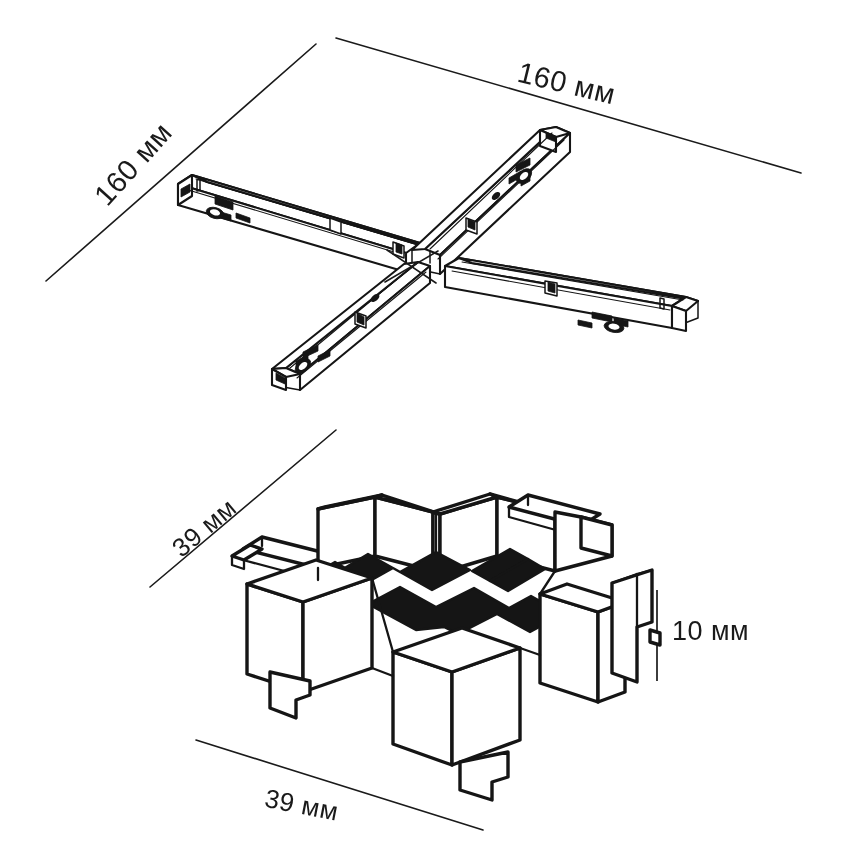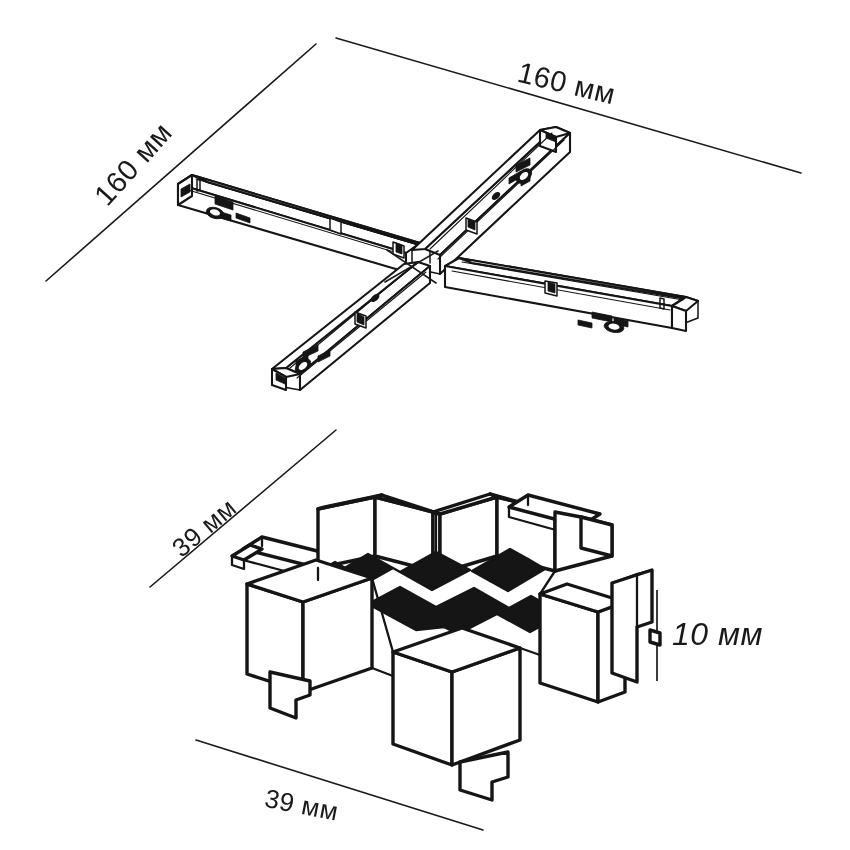--- a/index.html
+++ b/index.html
@@ -136,8 +136,7 @@
   #label-detail-height {
     left: 672px;
     top: 616px;
-    font-size: 32px;
-    font-style: italic;
+    font-size: 27px;
   }
 </style>
 </head>

